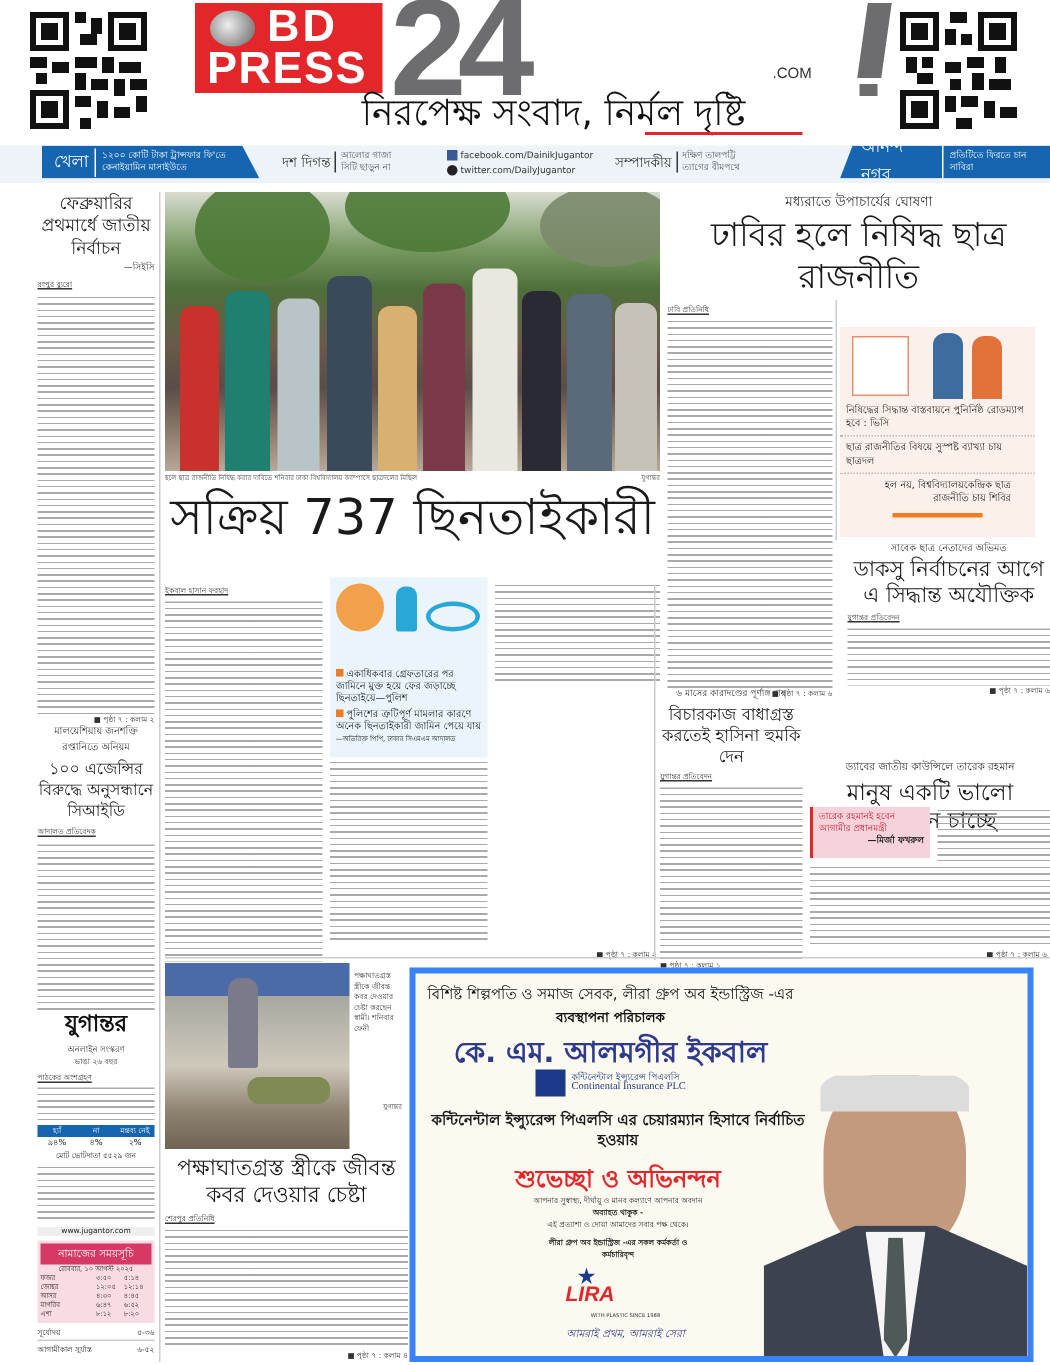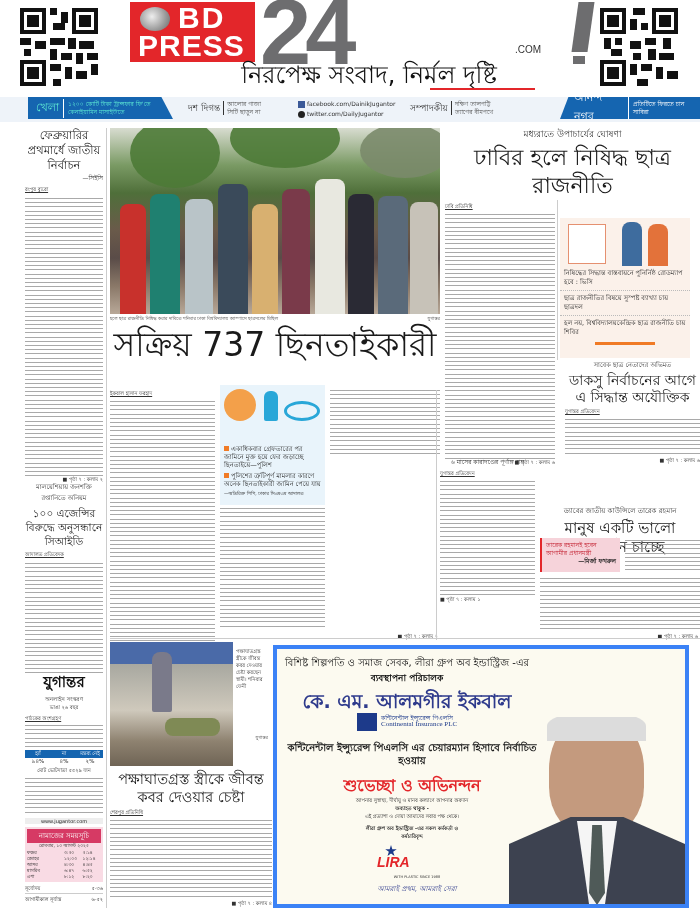--- a/index.html
+++ b/index.html
@@ -23,7 +23,7 @@
 
   
   .strip { position: absolute; left: 0; top: 97px; width: 700px; height: 25px; background: #eef3f9; }
-  .strip-left { position: absolute; left: 28px; top: 0; width: 145px; height: 22px; background: #1565b0; color: #5eead4; display: flex; align-items: center; clip-path: polygon(0 0, 92% 0, 100% 100%, 0 100%); }
+  .strip-left { position: absolute; left: 28px; top: 0; width: 145px; height: 22px; background: #1565b0; color: #ffffff; display: flex; align-items: center; clip-path: polygon(0 0, 92% 0, 100% 100%, 0 100%); }
   .strip-right { position: absolute; left: 560px; top: 0; width: 140px; height: 22px; background: #1565b0; color: #fff; display: flex; align-items: center; clip-path: polygon(6% 0, 100% 0, 100% 100%, 0 100%); }
   .strip-title { font-size: 11px; padding: 0 4px 0 8px; border-right: 1px solid #fff; }
   .strip-sub { font-size: 6px; padding-left: 4px; line-height: 8px; }

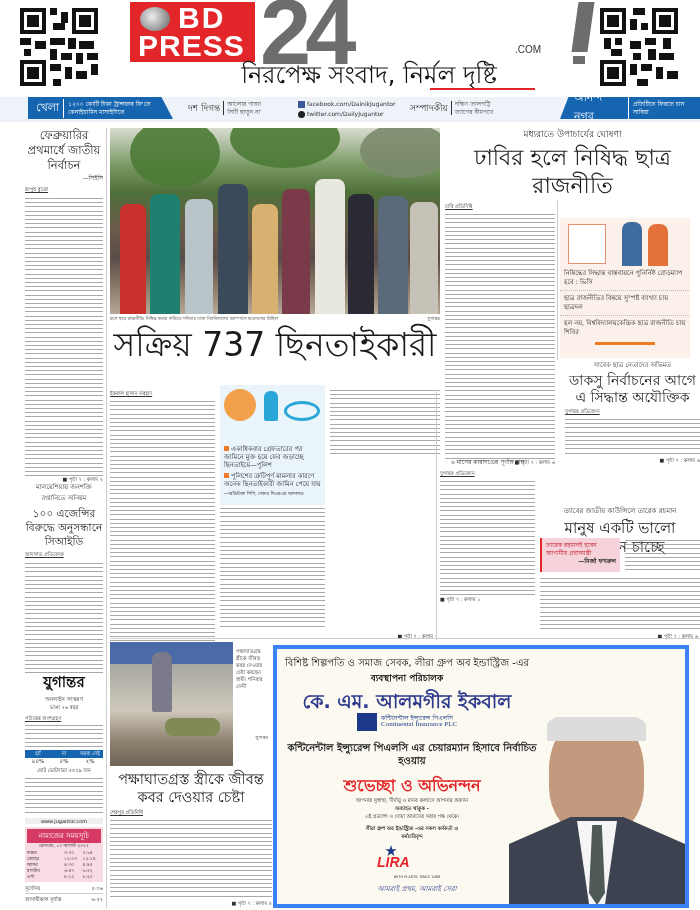--- a/index.html
+++ b/index.html
@@ -329,7 +329,7 @@
   </div>
   <div style="font-size:6.5px; line-height:9px; padding:3px 4px; border-bottom:1px dotted #bbb;">নিষিদ্ধের সিদ্ধান্ত বাস্তবায়নে পুনির্নিষ্ঠ রোডম্যাপ হবে : ভিসি</div>
   <div style="font-size:6.5px; line-height:9px; padding:3px 4px; border-bottom:1px dotted #bbb;">ছাত্র রাজনীতির বিষয়ে সুস্পষ্ট ব্যাখ্যা চায় ছাত্রদল</div>
-  <div style="font-size:6.5px; line-height:9px; padding:3px 4px;">হল নয়, বিশ্ববিদ্যালয়কেন্দ্রিক ছাত্র রাজনীতি চায় শিবির</div>
+  <div style="font-size:6.5px; line-height:9px; padding:3px 16px;text-align:right;">হল নয়, বিশ্ববিদ্যালয়কেন্দ্রিক ছাত্র রাজনীতি চায় শিবির</div>
   <div style="height:3px; width:60px; margin:2px auto 0; background:#f07b26;"></div>
 </div>
 

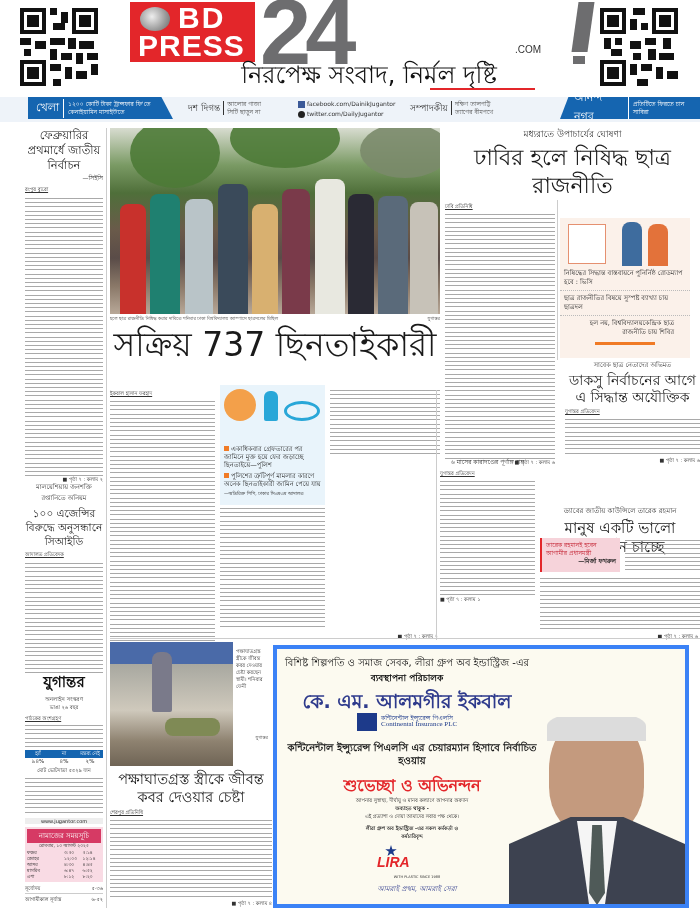--- a/index.html
+++ b/index.html
@@ -343,6 +343,7 @@
 
 <div class="abs" style="left:440px; top:457px; width:95px;">
   <div class="kicker" style="font-size:6px;">৬ মাসের কারাদণ্ডের পূর্ণাঙ্গ রায়</div>
+  <div class="h-med" style="font-size:11px; line-height:14px; margin-top:2px;">বিচারকাজ বাধাগ্রস্ত করতেই হাসিনা হুমকি দেন</div>
   <div class="byline" style="margin-top:2px;">যুগান্তর প্রতিবেদন</div>
   <div class="lines" style="height:115px; margin-top:3px;"></div>
   <div class="cont" style="text-align:left;">■ পৃষ্ঠা ৭ : কলাম ১</div>

